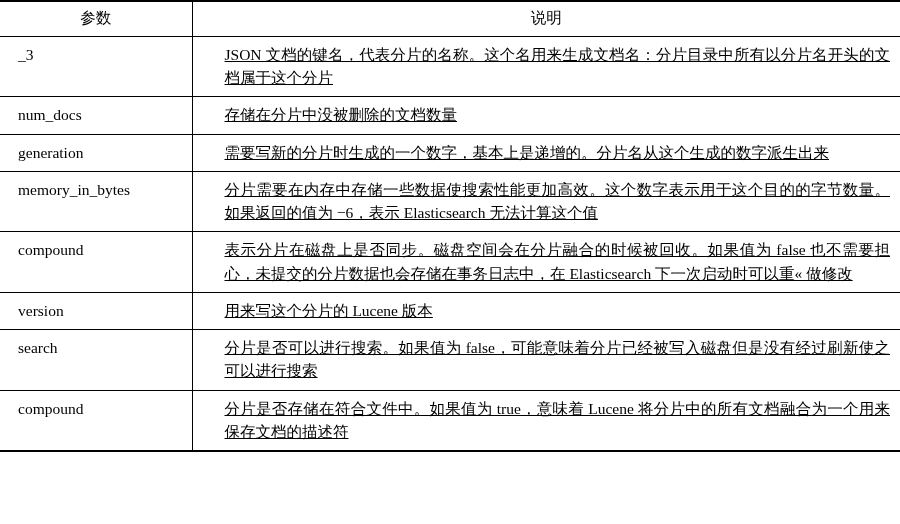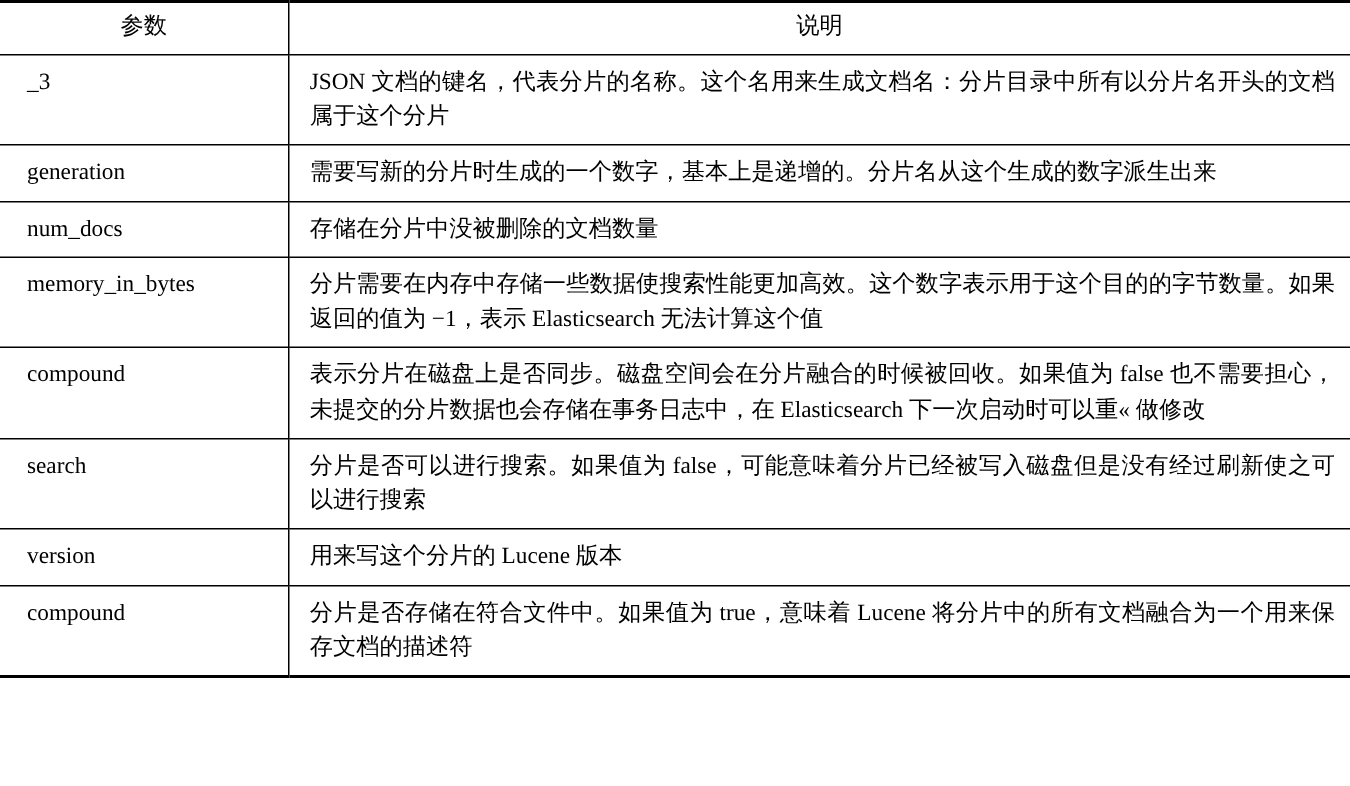--- a/index.html
+++ b/index.html
@@ -57,8 +57,9 @@
   table.param-table tbody td.desc {
     text-align: justify;
     text-justify: inter-ideograph;
-    padding-left: 14px;
+    padding-left: 32px;
     padding-right: 10px;
+    text-decoration: underline;
   }
   table.param-table tbody tr:last-child td {
     border-bottom: 2px solid #000;

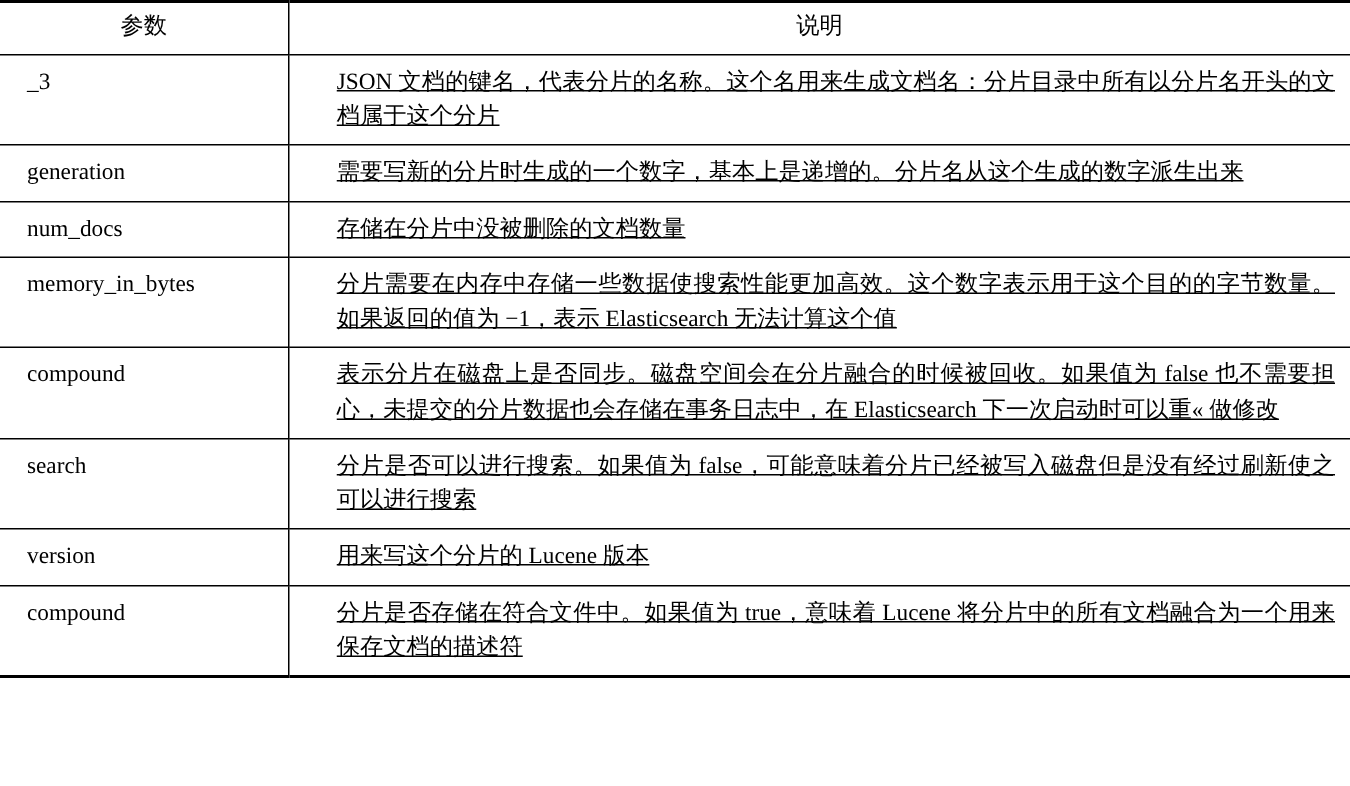--- a/index.html
+++ b/index.html
@@ -86,12 +86,12 @@
         <td class="desc">JSON 文档的键名，代表分片的名称。这个名用来生成文档名：分片目录中所有以分片名开头的文档属于这个分片</td>
       </tr>
       <tr>
+        <td class="param">num_docs</td>
+        <td class="desc">存储在分片中没被删除的文档数量</td>
+      </tr>
+      <tr>
         <td class="param">generation</td>
         <td class="desc">需要写新的分片时生成的一个数字，基本上是递增的。分片名从这个生成的数字派生出来</td>
-      </tr>
-      <tr>
-        <td class="param">num_docs</td>
-        <td class="desc">存储在分片中没被删除的文档数量</td>
       </tr>
       <tr>
         <td class="param">memory_in_bytes</td>

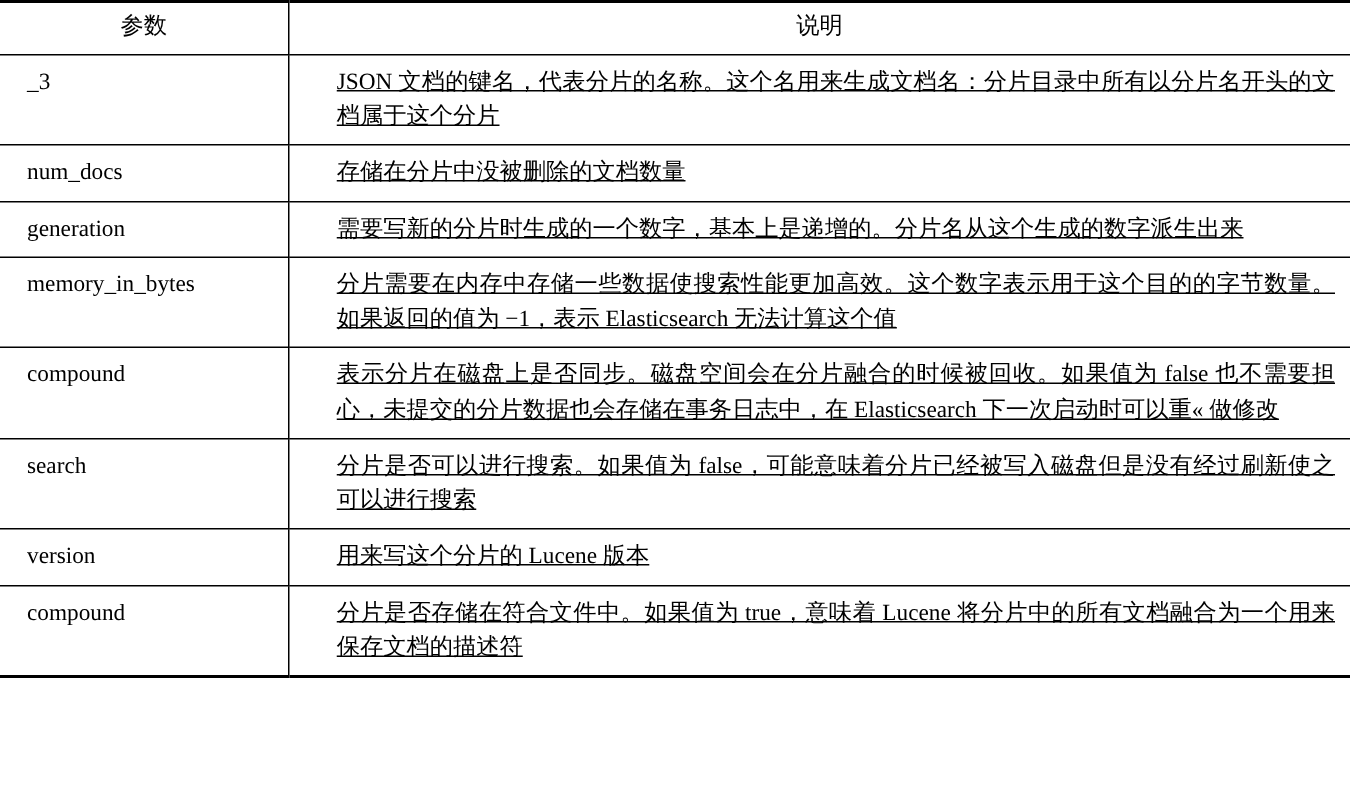--- a/index.html
+++ b/index.html
@@ -95,7 +95,7 @@
       </tr>
       <tr>
         <td class="param">memory_in_bytes</td>
-        <td class="desc">分片需要在内存中存储一些数据使搜索性能更加高效。这个数字表示用于这个目的的字节数量。如果返回的值为 −1，表示 Elasticsearch 无法计算这个值</td>
+        <td class="desc">分片需要在内存中存储一些数据使搜索性能更加高效。这个数字表示用于这个目的的字节数量。如果返回的值为 −6，表示 Elasticsearch 无法计算这个值</td>
       </tr>
       <tr>
         <td class="param">compound</td>

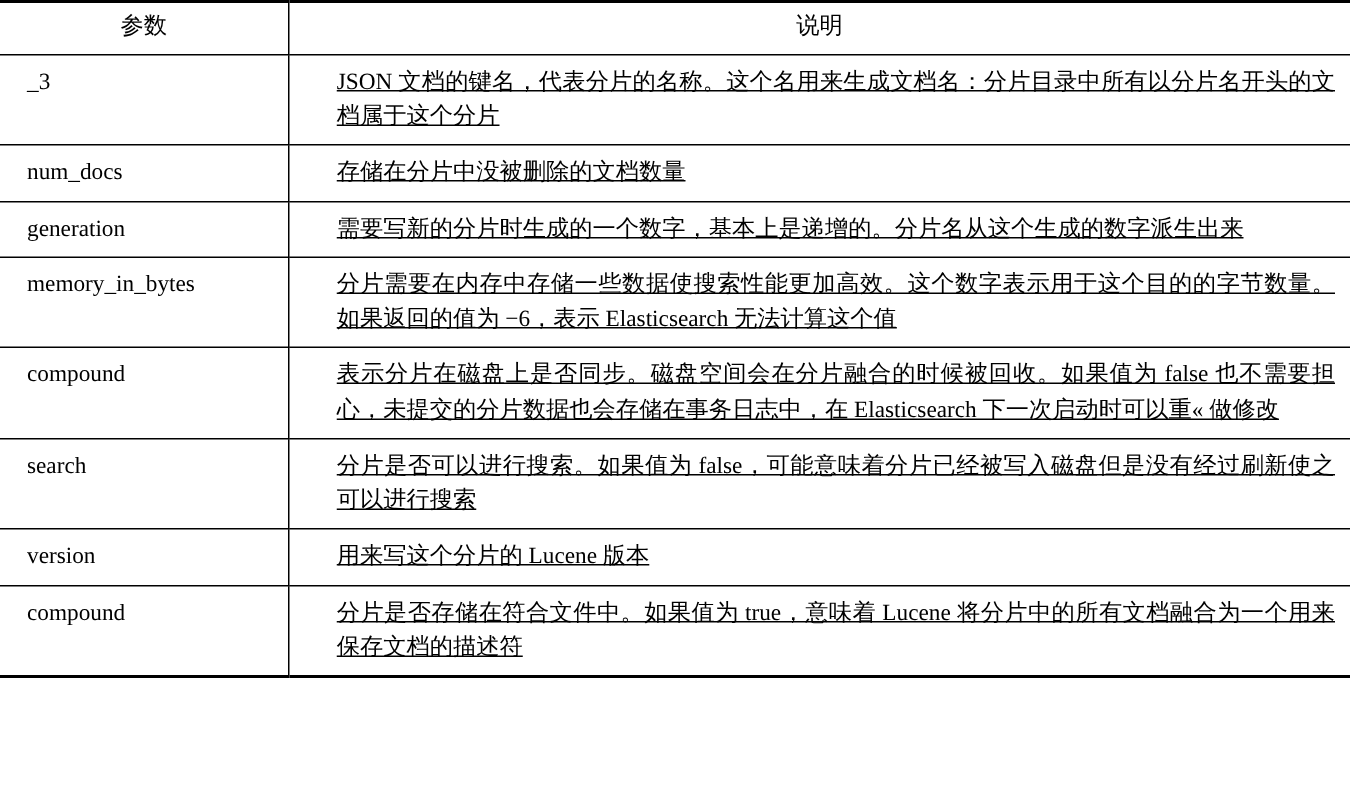--- a/index.html
+++ b/index.html
@@ -102,12 +102,12 @@
         <td class="desc">表示分片在磁盘上是否同步。磁盘空间会在分片融合的时候被回收。如果值为 false 也不需要担心，未提交的分片数据也会存储在事务日志中，在 Elasticsearch 下一次启动时可以重« 做修改</td>
       </tr>
       <tr>
+        <td class="param">version</td>
+        <td class="desc">用来写这个分片的 Lucene 版本</td>
+      </tr>
+      <tr>
         <td class="param">search</td>
         <td class="desc">分片是否可以进行搜索。如果值为 false，可能意味着分片已经被写入磁盘但是没有经过刷新使之可以进行搜索</td>
-      </tr>
-      <tr>
-        <td class="param">version</td>
-        <td class="desc">用来写这个分片的 Lucene 版本</td>
       </tr>
       <tr>
         <td class="param">compound</td>

